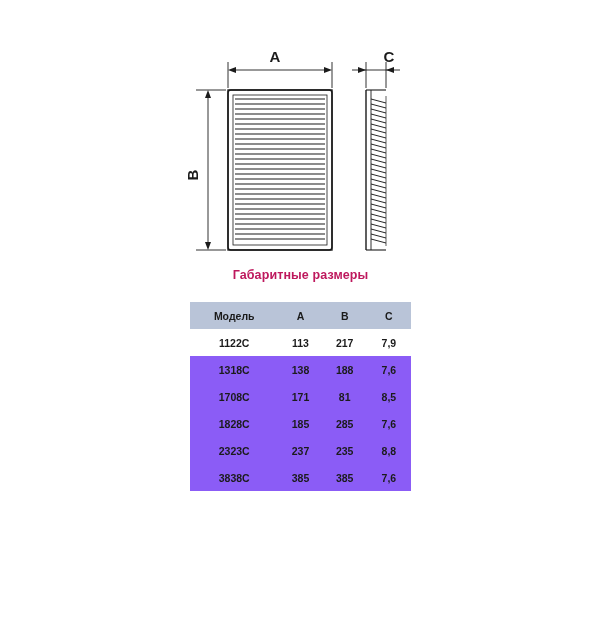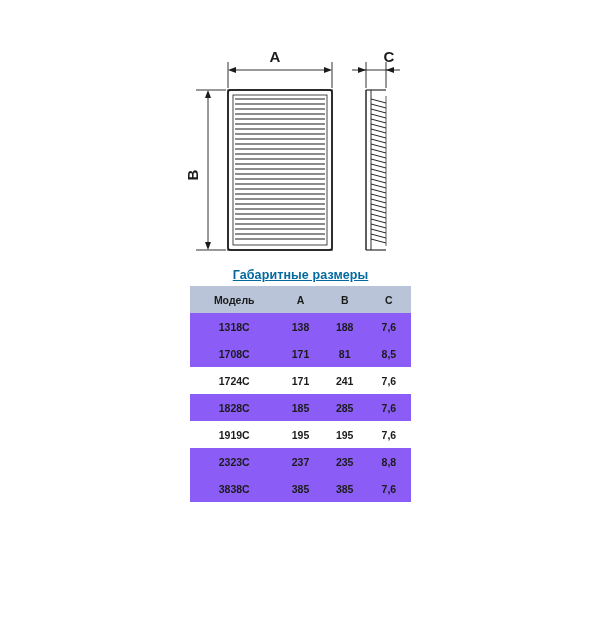--- a/index.html
+++ b/index.html
@@ -46,10 +46,9 @@
     text-align: center;
     font-size: 12.5px;
     font-weight: 700;
-    color: #0369a1;
-    margin-bottom: 4px;
+    color: #be185d;
+    margin-bottom: 20px;
     letter-spacing: 0.1px;
-    text-decoration: underline;
   }
   table.specs {
     border-collapse: collapse;

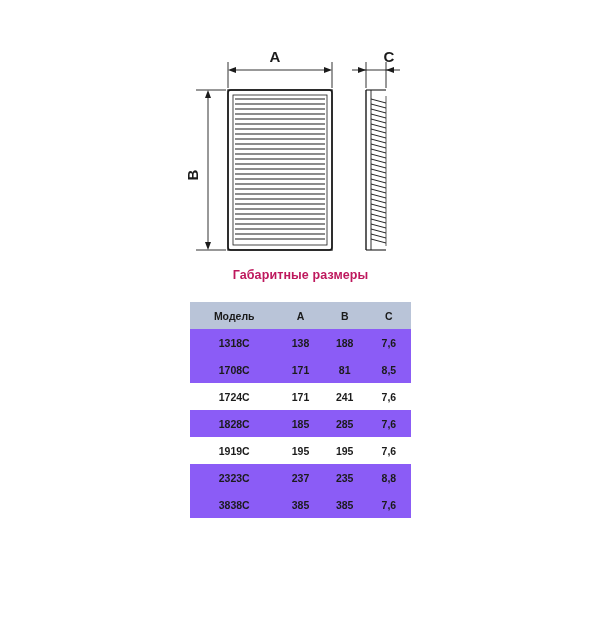--- a/index.html
+++ b/index.html
@@ -222,6 +222,12 @@
       </tr>
     </thead>
     <tbody>
+      <tr class="plain">
+        <td class="cell-model">1122C</td>
+        <td>113</td>
+        <td>217</td>
+        <td>7,9</td>
+      </tr>
       <tr class="alt">
         <td class="cell-model">1318C</td>
         <td>138</td>

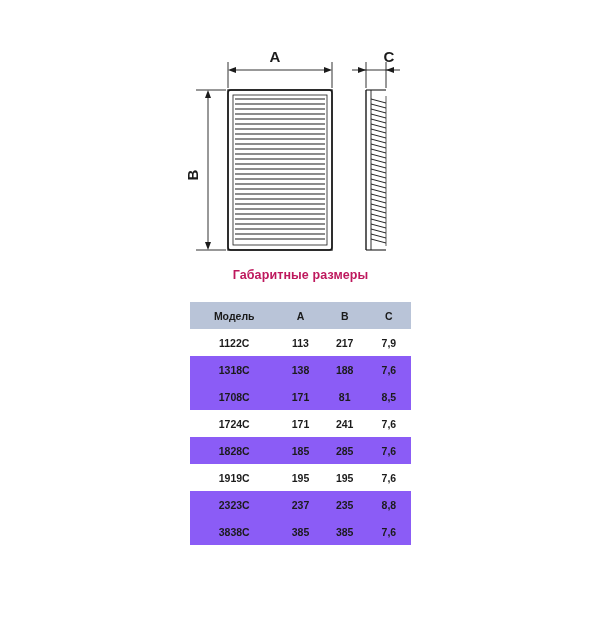--- a/index.html
+++ b/index.html
@@ -240,12 +240,6 @@
         <td>81</td>
         <td>8,5</td>
       </tr>
-      <tr class="plain">
-        <td class="cell-model">1724C</td>
-        <td>171</td>
-        <td>241</td>
-        <td>7,6</td>
-      </tr>
       <tr class="alt">
         <td class="cell-model">1828C</td>
         <td>185</td>

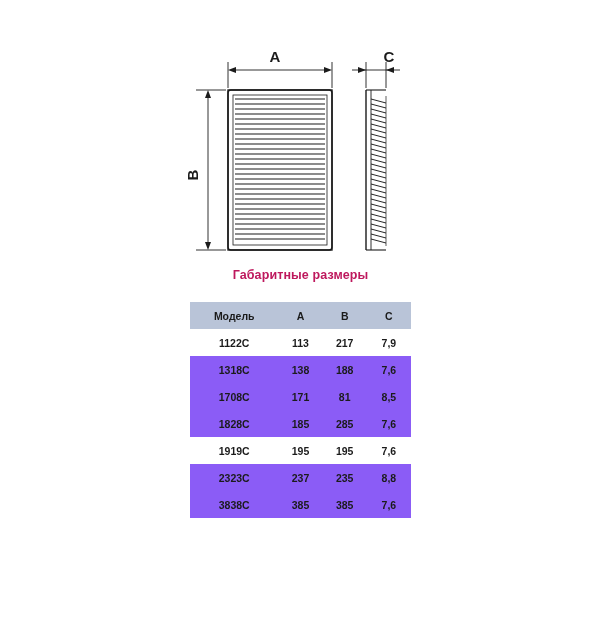--- a/index.html
+++ b/index.html
@@ -246,12 +246,6 @@
         <td>285</td>
         <td>7,6</td>
       </tr>
-      <tr class="plain">
-        <td class="cell-model">1919C</td>
-        <td>195</td>
-        <td>195</td>
-        <td>7,6</td>
-      </tr>
       <tr class="alt">
         <td class="cell-model">2323C</td>
         <td>237</td>

